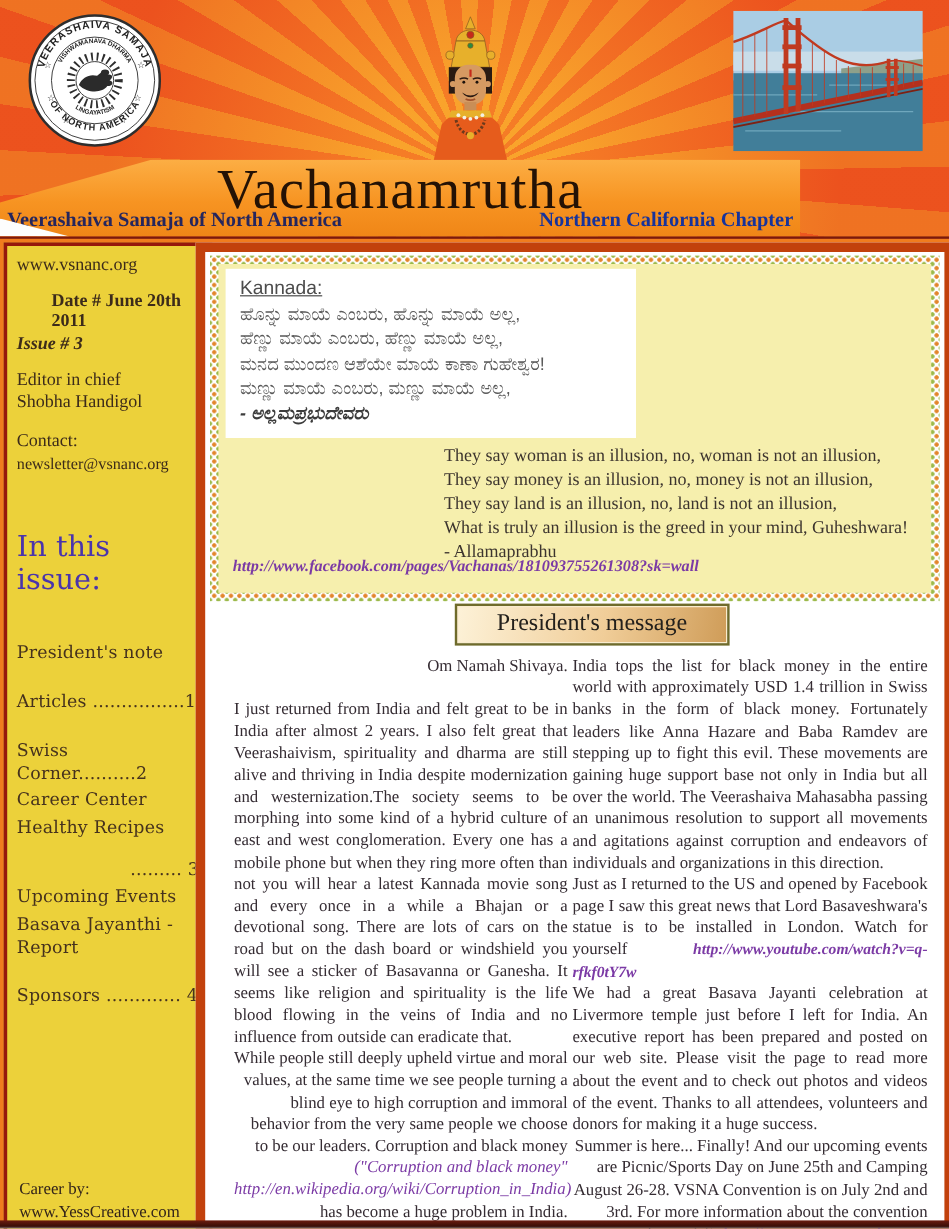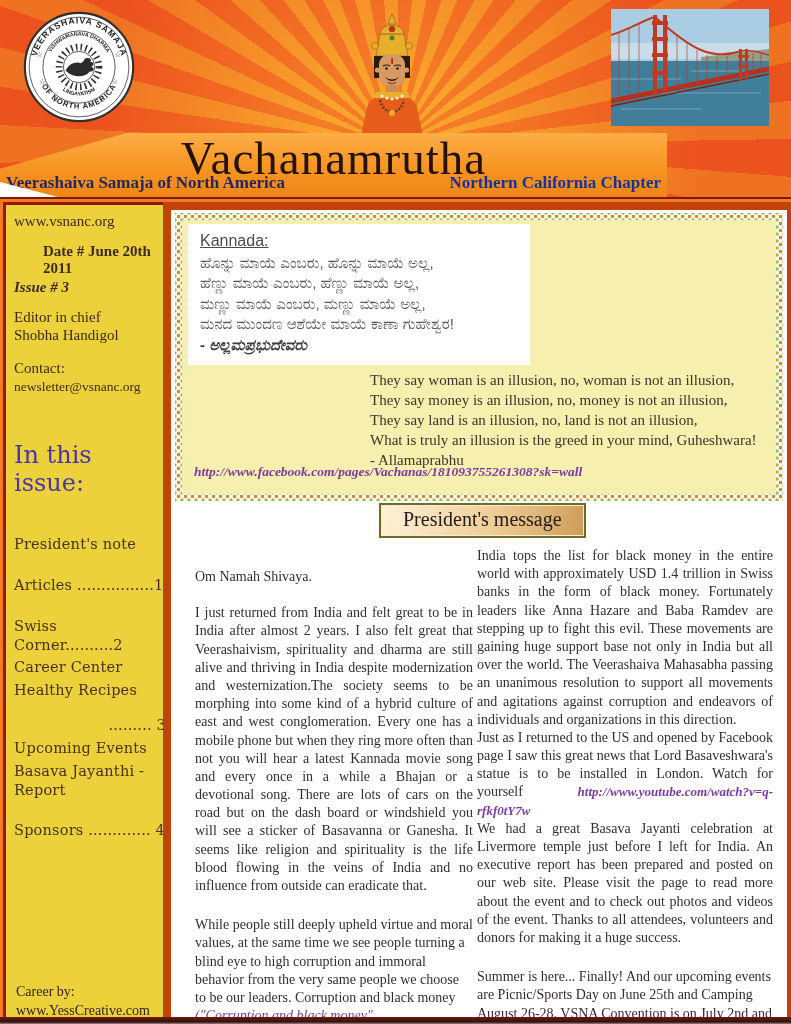--- a/index.html
+++ b/index.html
@@ -246,8 +246,8 @@
           <div class="kannada-heading">Kannada:</div>
           <div class="kannada-line">ಹೊನ್ನು ಮಾಯೆ ಎಂಬರು, ಹೊನ್ನು ಮಾಯೆ ಅಲ್ಲ,</div>
           <div class="kannada-line">ಹೆಣ್ಣು ಮಾಯೆ ಎಂಬರು, ಹೆಣ್ಣು ಮಾಯೆ ಅಲ್ಲ,</div>
+          <div class="kannada-line">ಮನದ ಮುಂದಣ ಆಶೆಯೇ ಮಾಯೆ ಕಾಣಾ ಗುಹೇಶ್ವರ!</div>
           <div class="kannada-line">ಮಣ್ಣು ಮಾಯೆ ಎಂಬರು, ಮಣ್ಣು ಮಾಯೆ ಅಲ್ಲ,</div>
-          <div class="kannada-line">ಮನದ ಮುಂದಣ ಆಶೆಯೇ ಮಾಯೆ ಕಾಣಾ ಗುಹೇಶ್ವರ!</div>
           <div class="kannada-attrib">- ಅಲ್ಲಮಪ್ರಭುದೇವರು</div>
         </div>
         <div class="translation">

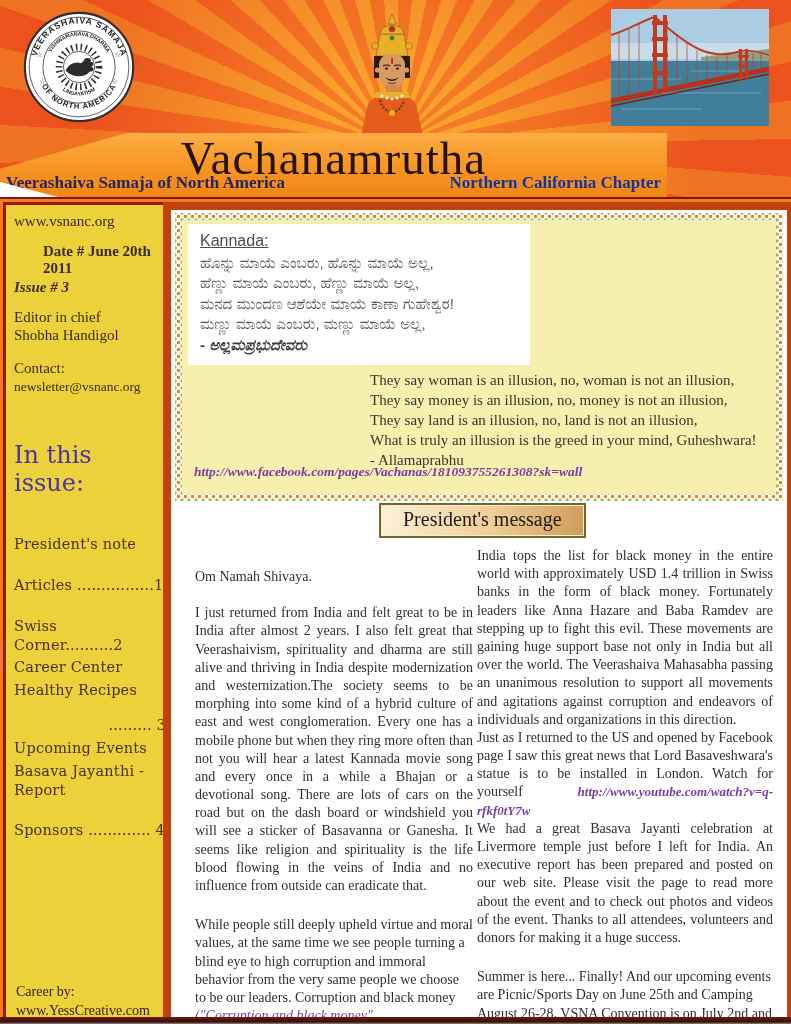--- a/index.html
+++ b/index.html
@@ -63,7 +63,7 @@
     font-size:15px;line-height:1.33;}
   .more-vachanas{position:absolute;left:12px;top:242px;color:#3e2f12;font-size:15.5px;}
   .more-link{display:block;font-size:13.5px;font-style:italic;font-weight:bold;color:#7b3aa5;margin-top:2px;}
-  .pm-heading{position:absolute;left:208px;top:293px;padding:3px 22px 5px;
+  .pm-heading{position:absolute;left:208px;top:293px;padding:3px 33px 5px;
     background:linear-gradient(100deg,#fdf2d8 0%,#f0cd98 55%,#cf9c58 100%);
     border:2px solid #6f6b2b;box-shadow:inset 0 0 0 1px #f9ecce;
     font-size:20px;color:#23201c;}

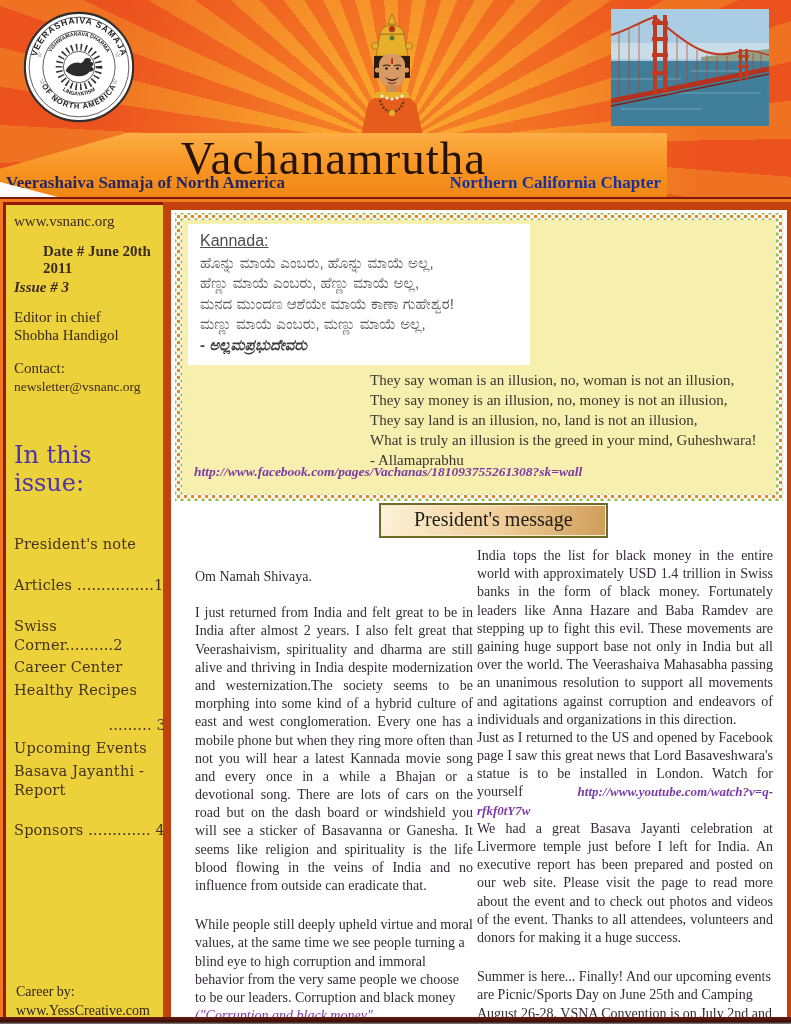--- a/index.html
+++ b/index.html
@@ -72,7 +72,7 @@
   .col-left{left:24px;width:278px;}
   .col-right{left:306px;width:296px;}
   .para{margin:0 0 0 0;text-align:justify;}
-  .para.ragged{text-align:left;margin-top:21px;}
+  .para.ragged{text-align:right;}
   .para.space-after{margin-bottom:18px;}
   .inline-link{color:#7b3aa5;font-style:italic;}
   .inline-link.small{font-size:13px;font-weight:bold;}

